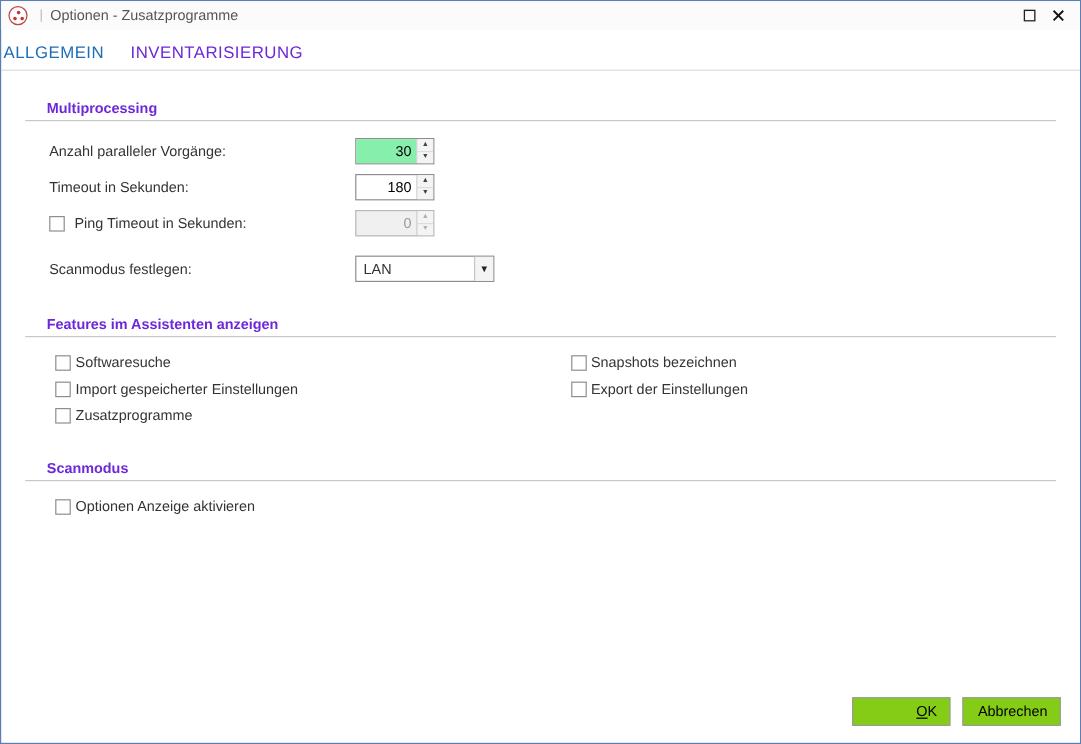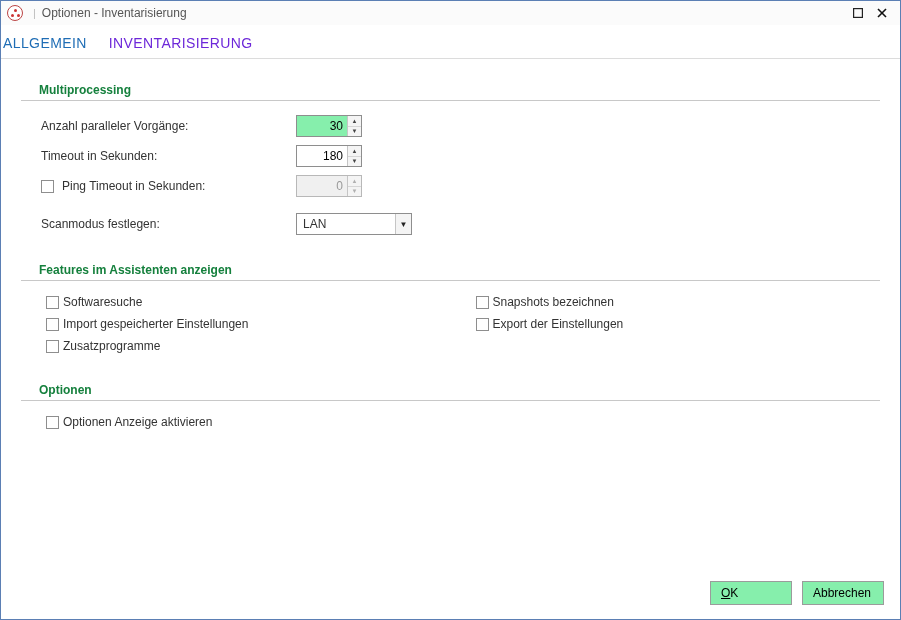--- a/index.html
+++ b/index.html
@@ -231,7 +231,7 @@
         <span class="dot d3"></span>
     </span>
     <span class="sep">|</span>
-    <span>Optionen - Inventarisierung</span>
+    <span>Optionen - Zusatzprogramme</span>
     <span class="spacer"></span>
     <span class="win-btn">
       <svg width="10" height="10">

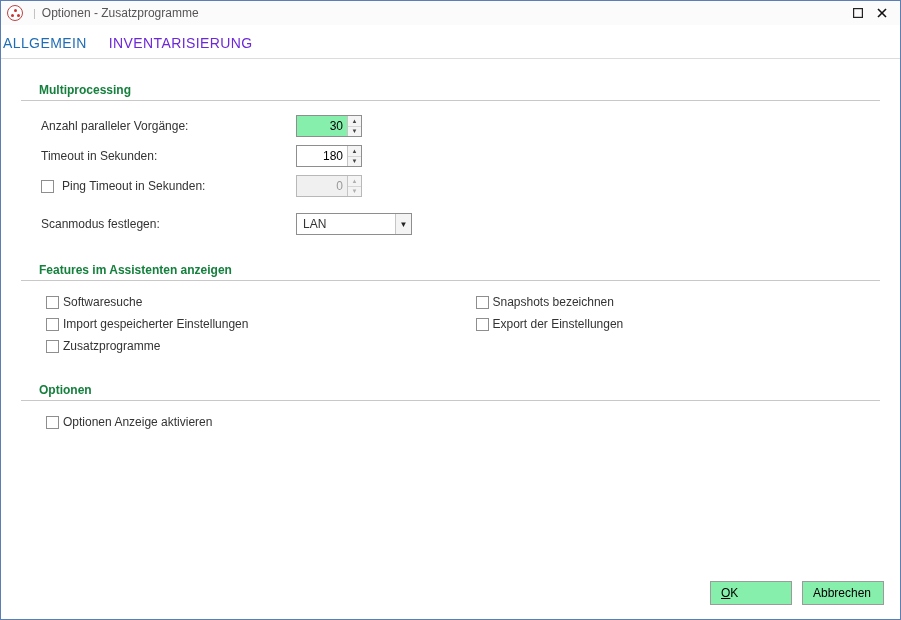--- a/index.html
+++ b/index.html
@@ -90,7 +90,7 @@
 
   .section-header {
     font-weight: 600;
-    color: #15803d;
+    color: #6d28d9;
     padding: 4px 0 3px 18px;
     border-bottom: 1px solid #c8c8c8;
     margin-bottom: 10px;

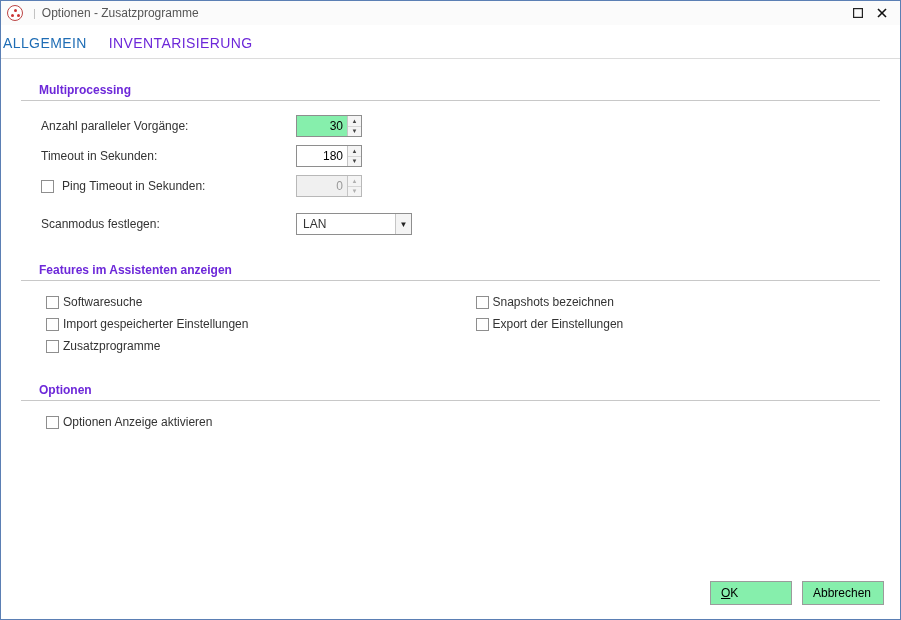--- a/index.html
+++ b/index.html
@@ -342,7 +342,7 @@
       </div>
     </div>
 
-    <div class="section-header" style="margin-top:14px">Optionen</div>
+    <div class="section-header" style="margin-top:14px">Scanmodus</div>
 
     <div class="chk-row">
       <span class="chk"></span>

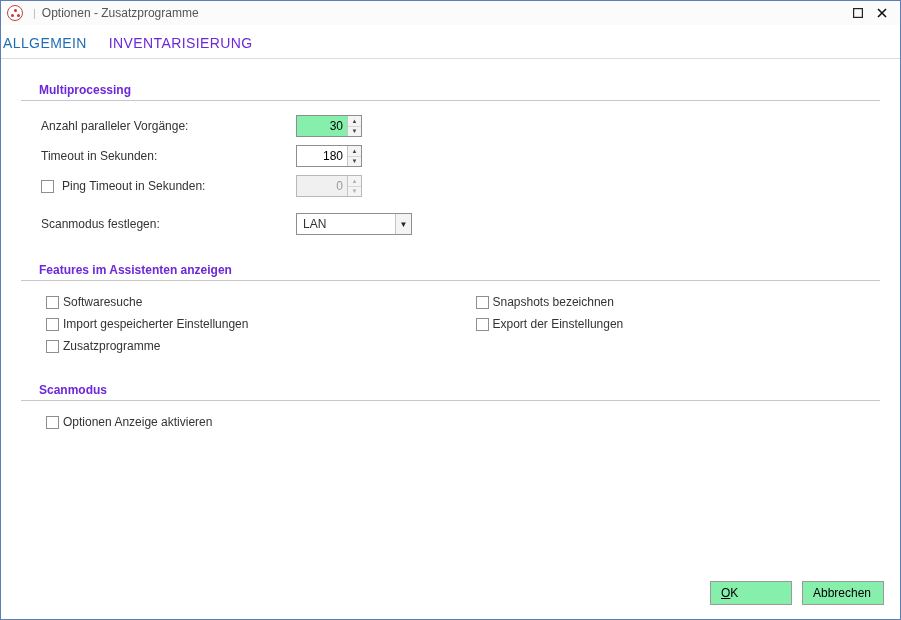--- a/index.html
+++ b/index.html
@@ -208,13 +208,13 @@
     min-width: 82px;
     height: 24px;
     border: 1px solid #9b9b9b;
-    background: #86efac;
+    background: #84cc16;
     font-size: 12px;
     font-family: inherit;
     cursor: default;
     display:inline-flex;
     align-items:center;
-    justify-content:flex-start;
+    justify-content:flex-end;
     padding: 0 10px;
   }
   .btn-std .ul { text-decoration: underline; }

